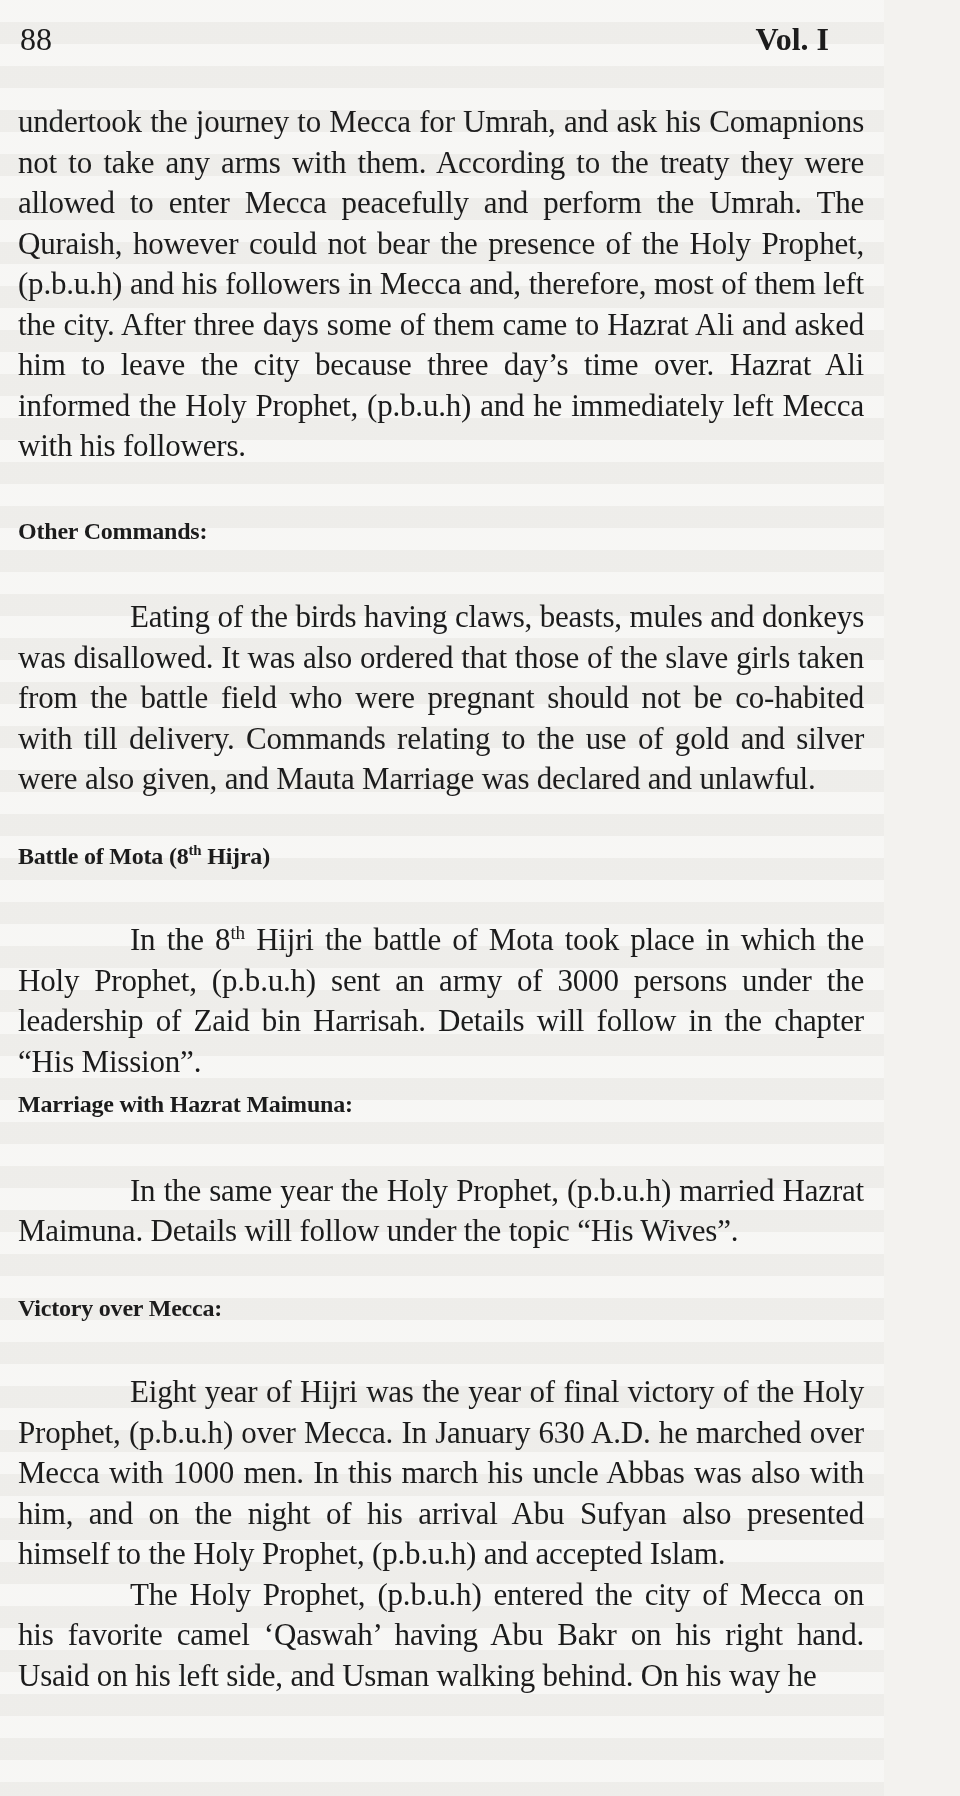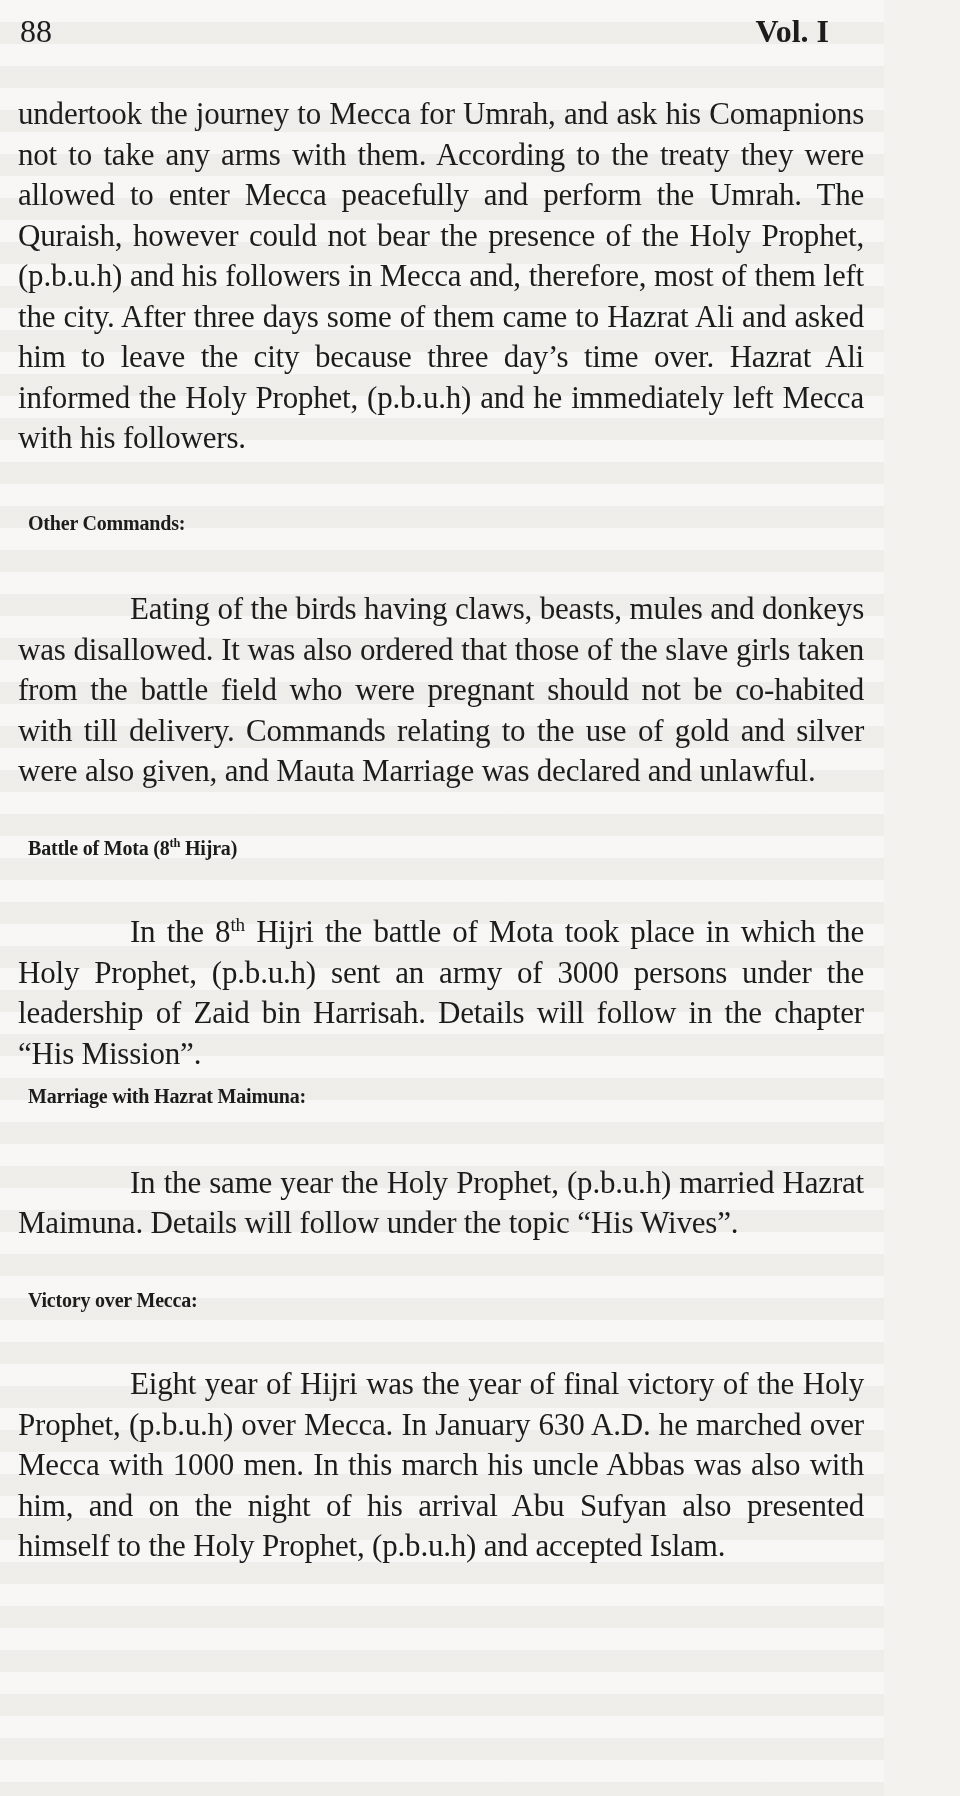--- a/index.html
+++ b/index.html
@@ -16,7 +16,7 @@
     box-sizing: border-box;
     width: 884px;
     height: 1796px;
-    padding-top: 12px;
+    padding-top: 20px;
     font-family: "Liberation Serif", "DejaVu Serif", serif;
     color: #1c1c1c;
     background:

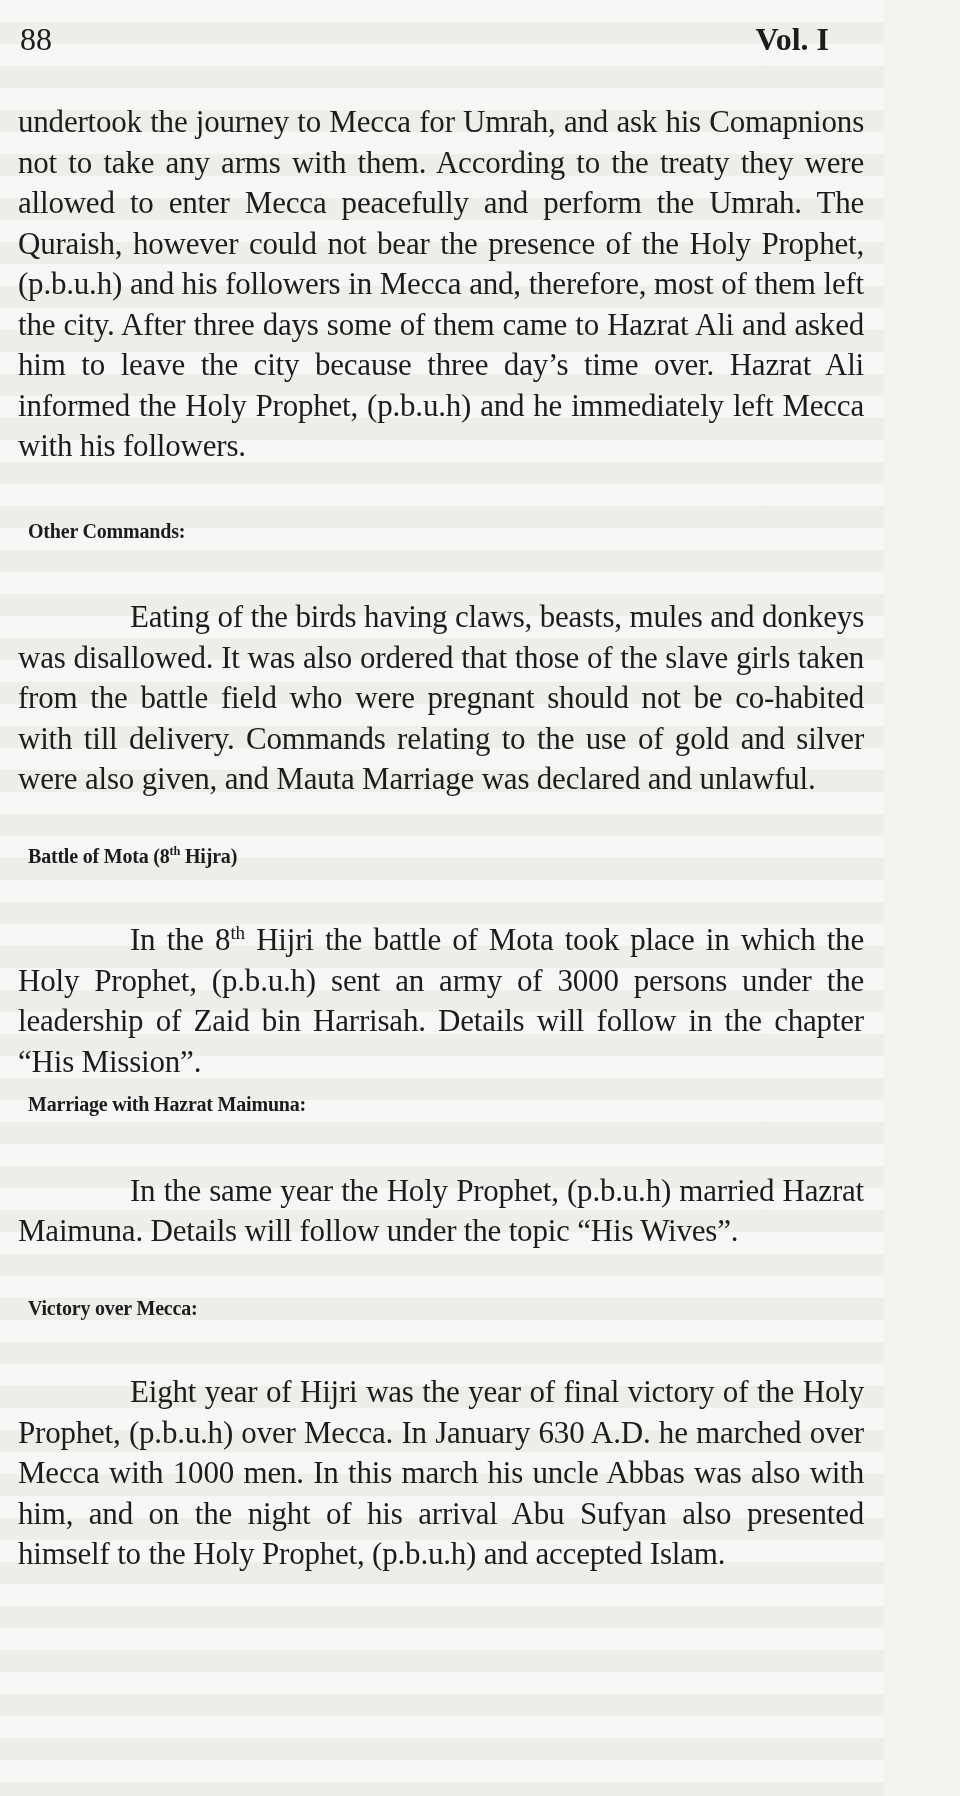--- a/index.html
+++ b/index.html
@@ -50,8 +50,8 @@
   }
   .para.no-indent { text-indent: 0; }
   .heading {
-    margin: 10px;
-    font-size: 20px;
+    margin: 0;
+    font-size: 24px;
     font-weight: bold;
     text-align: left;
     line-height: 40.5px;

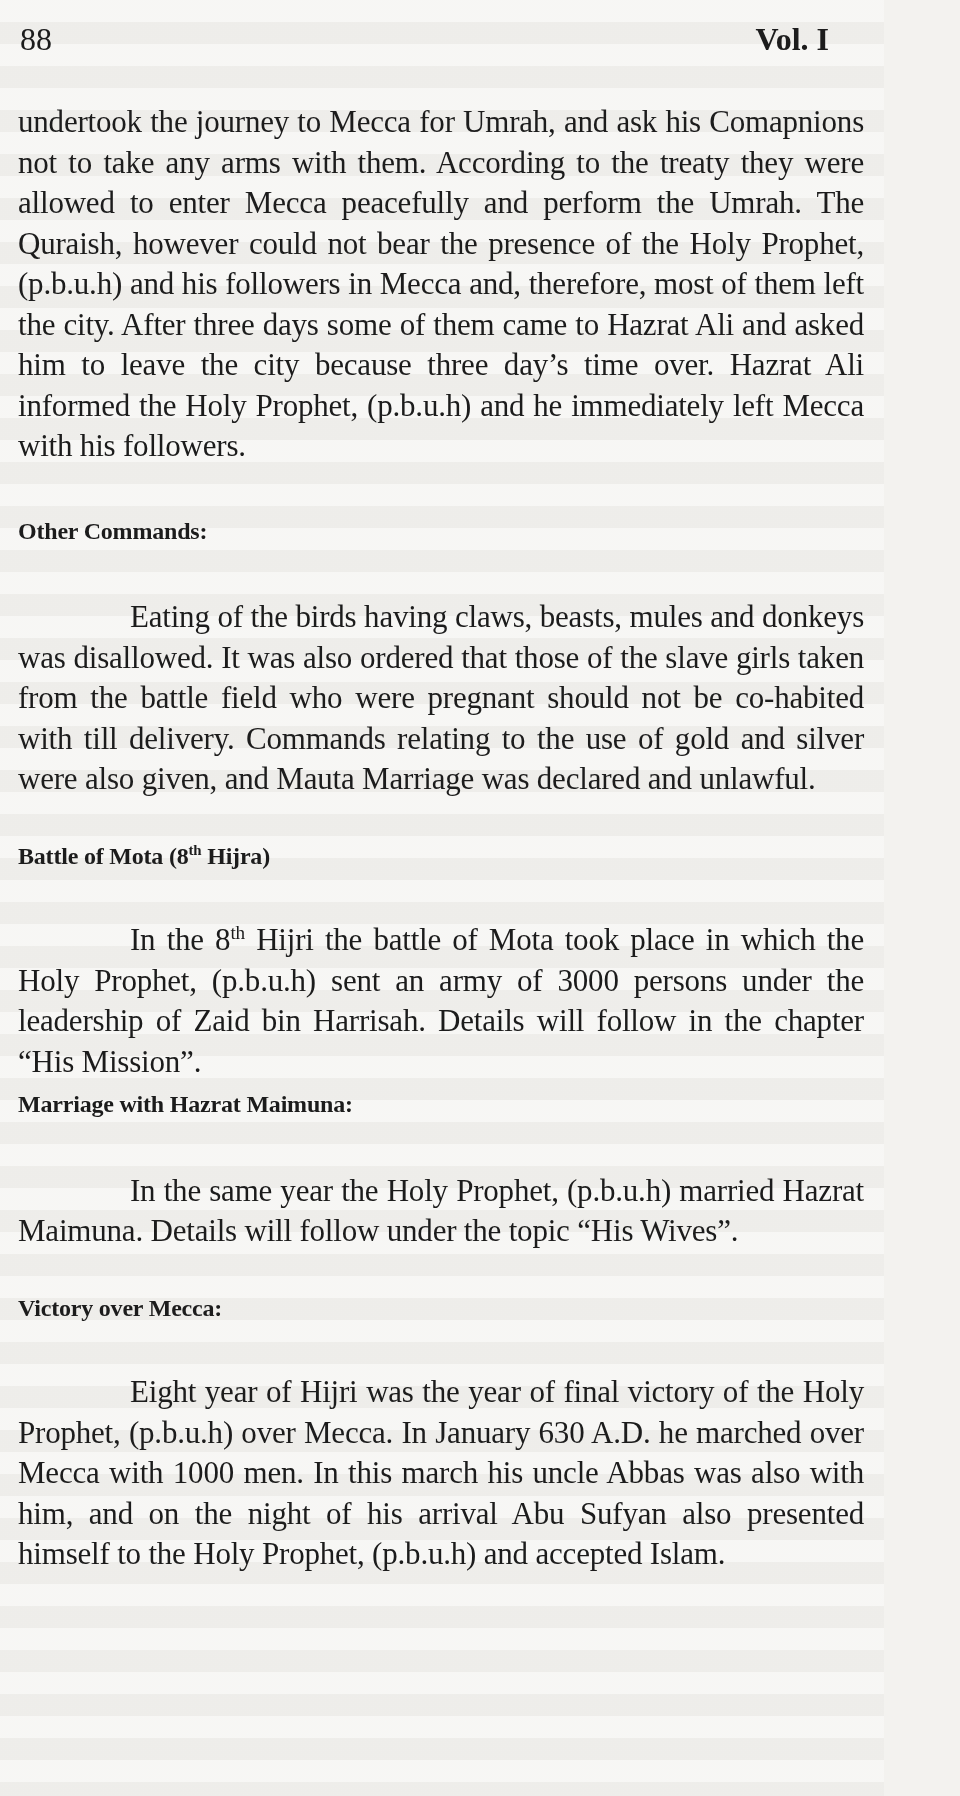--- a/index.html
+++ b/index.html
@@ -97,6 +97,7 @@
 
     <p class="para mt-44">Eight year of Hijri was the year of final victory of the Holy Prophet, (p.b.u.h) over Mecca. In January 630 A.D. he marched over Mecca with 1000 men. In this march his uncle Abbas was also with him, and on the night of his arrival Abu Sufyan also presented himself to the Holy Prophet, (p.b.u.h) and accepted Islam.</p>
 
+    <p class="para mt-0">The Holy Prophet, (p.b.u.h) entered the city of Mecca on his favorite camel ‘Qaswah’ having Abu Bakr on his right hand. Usaid on his left side, and Usman walking behind. On his way he</p>
 
   </main>
 </div>

